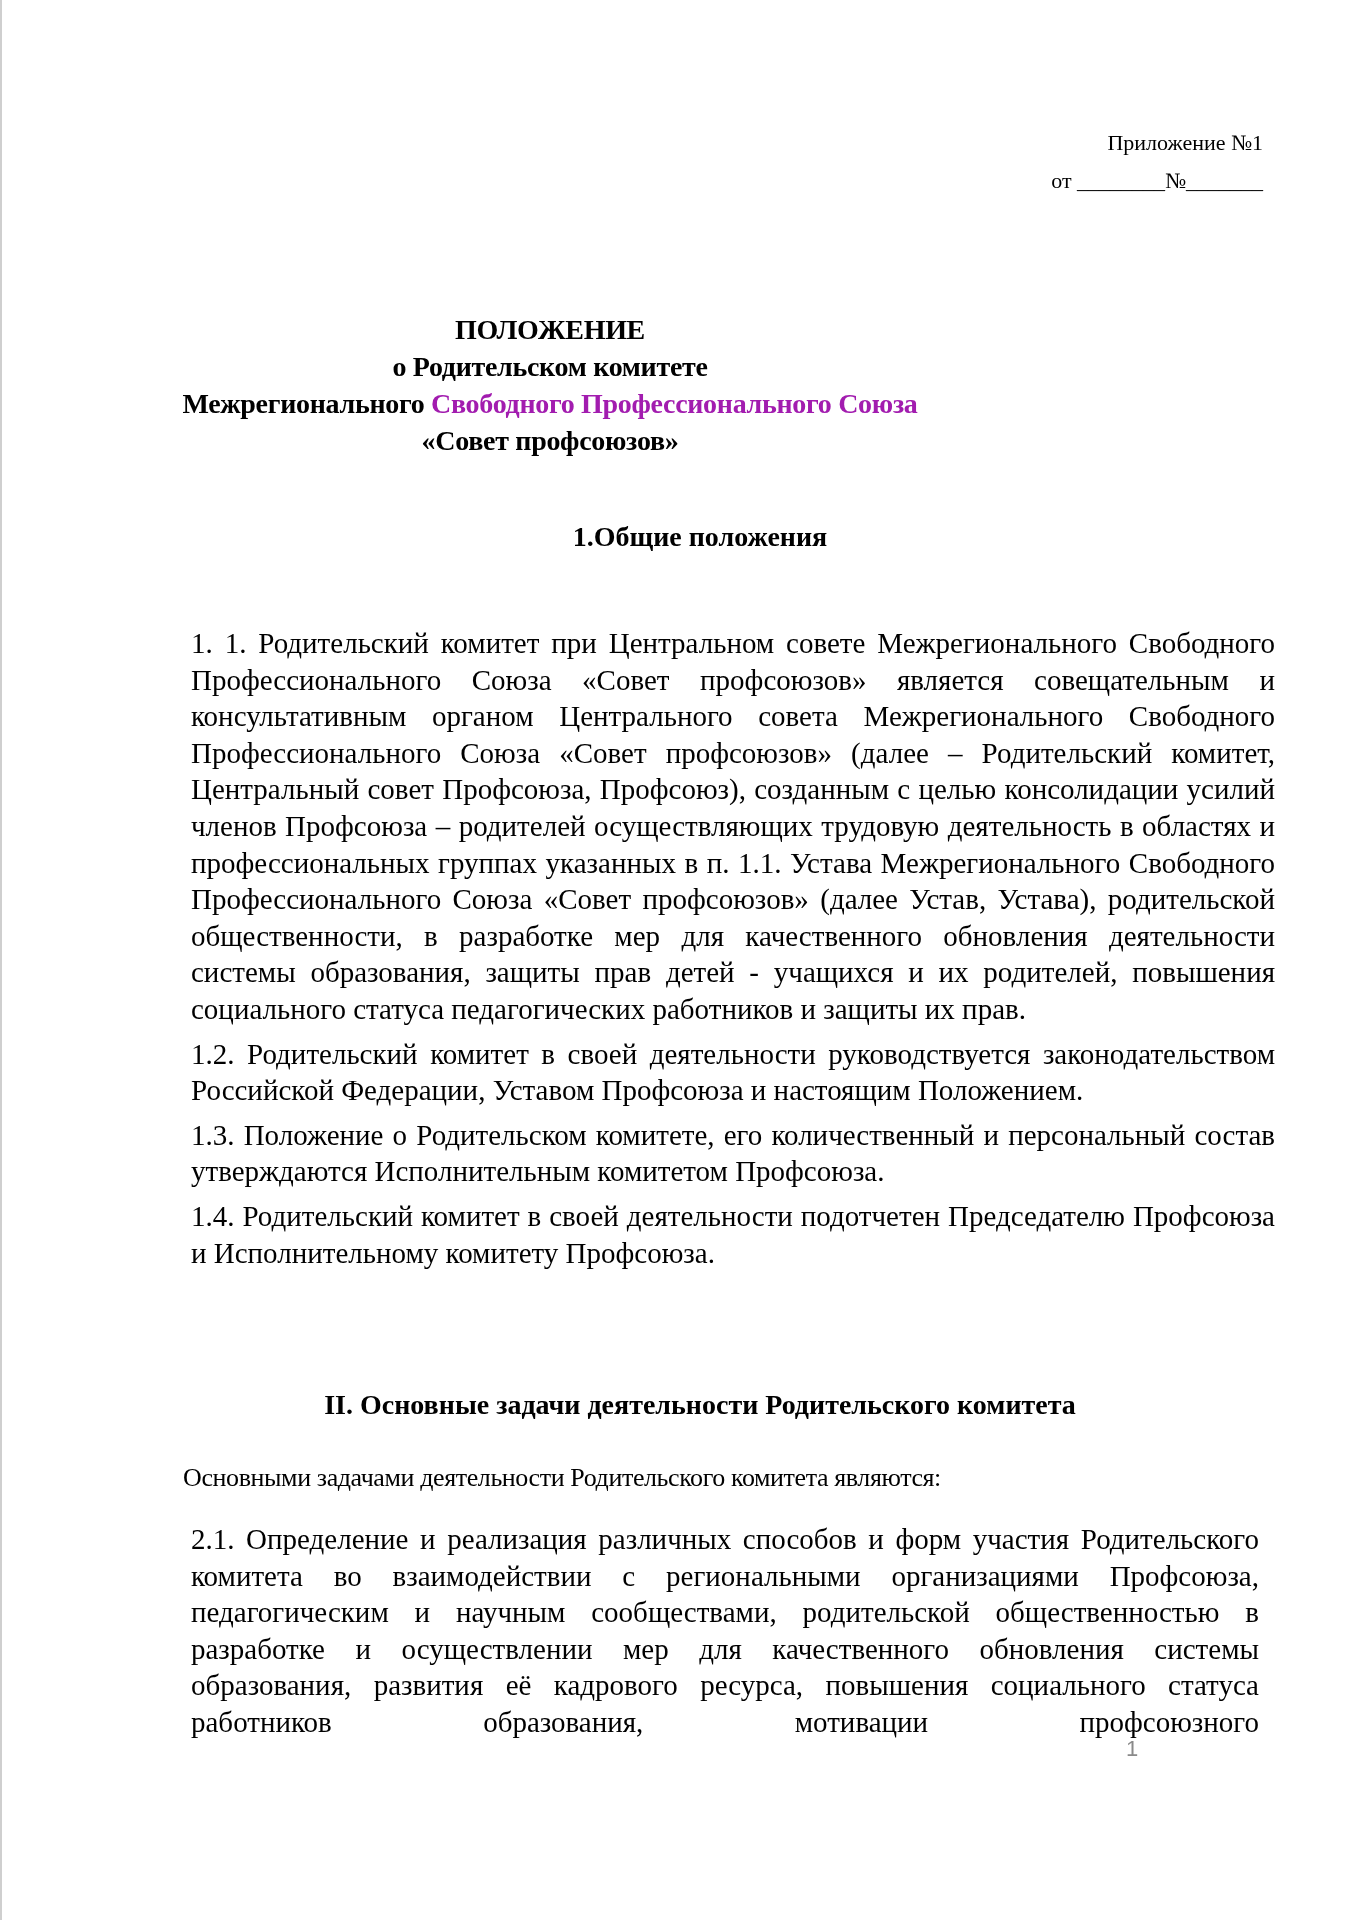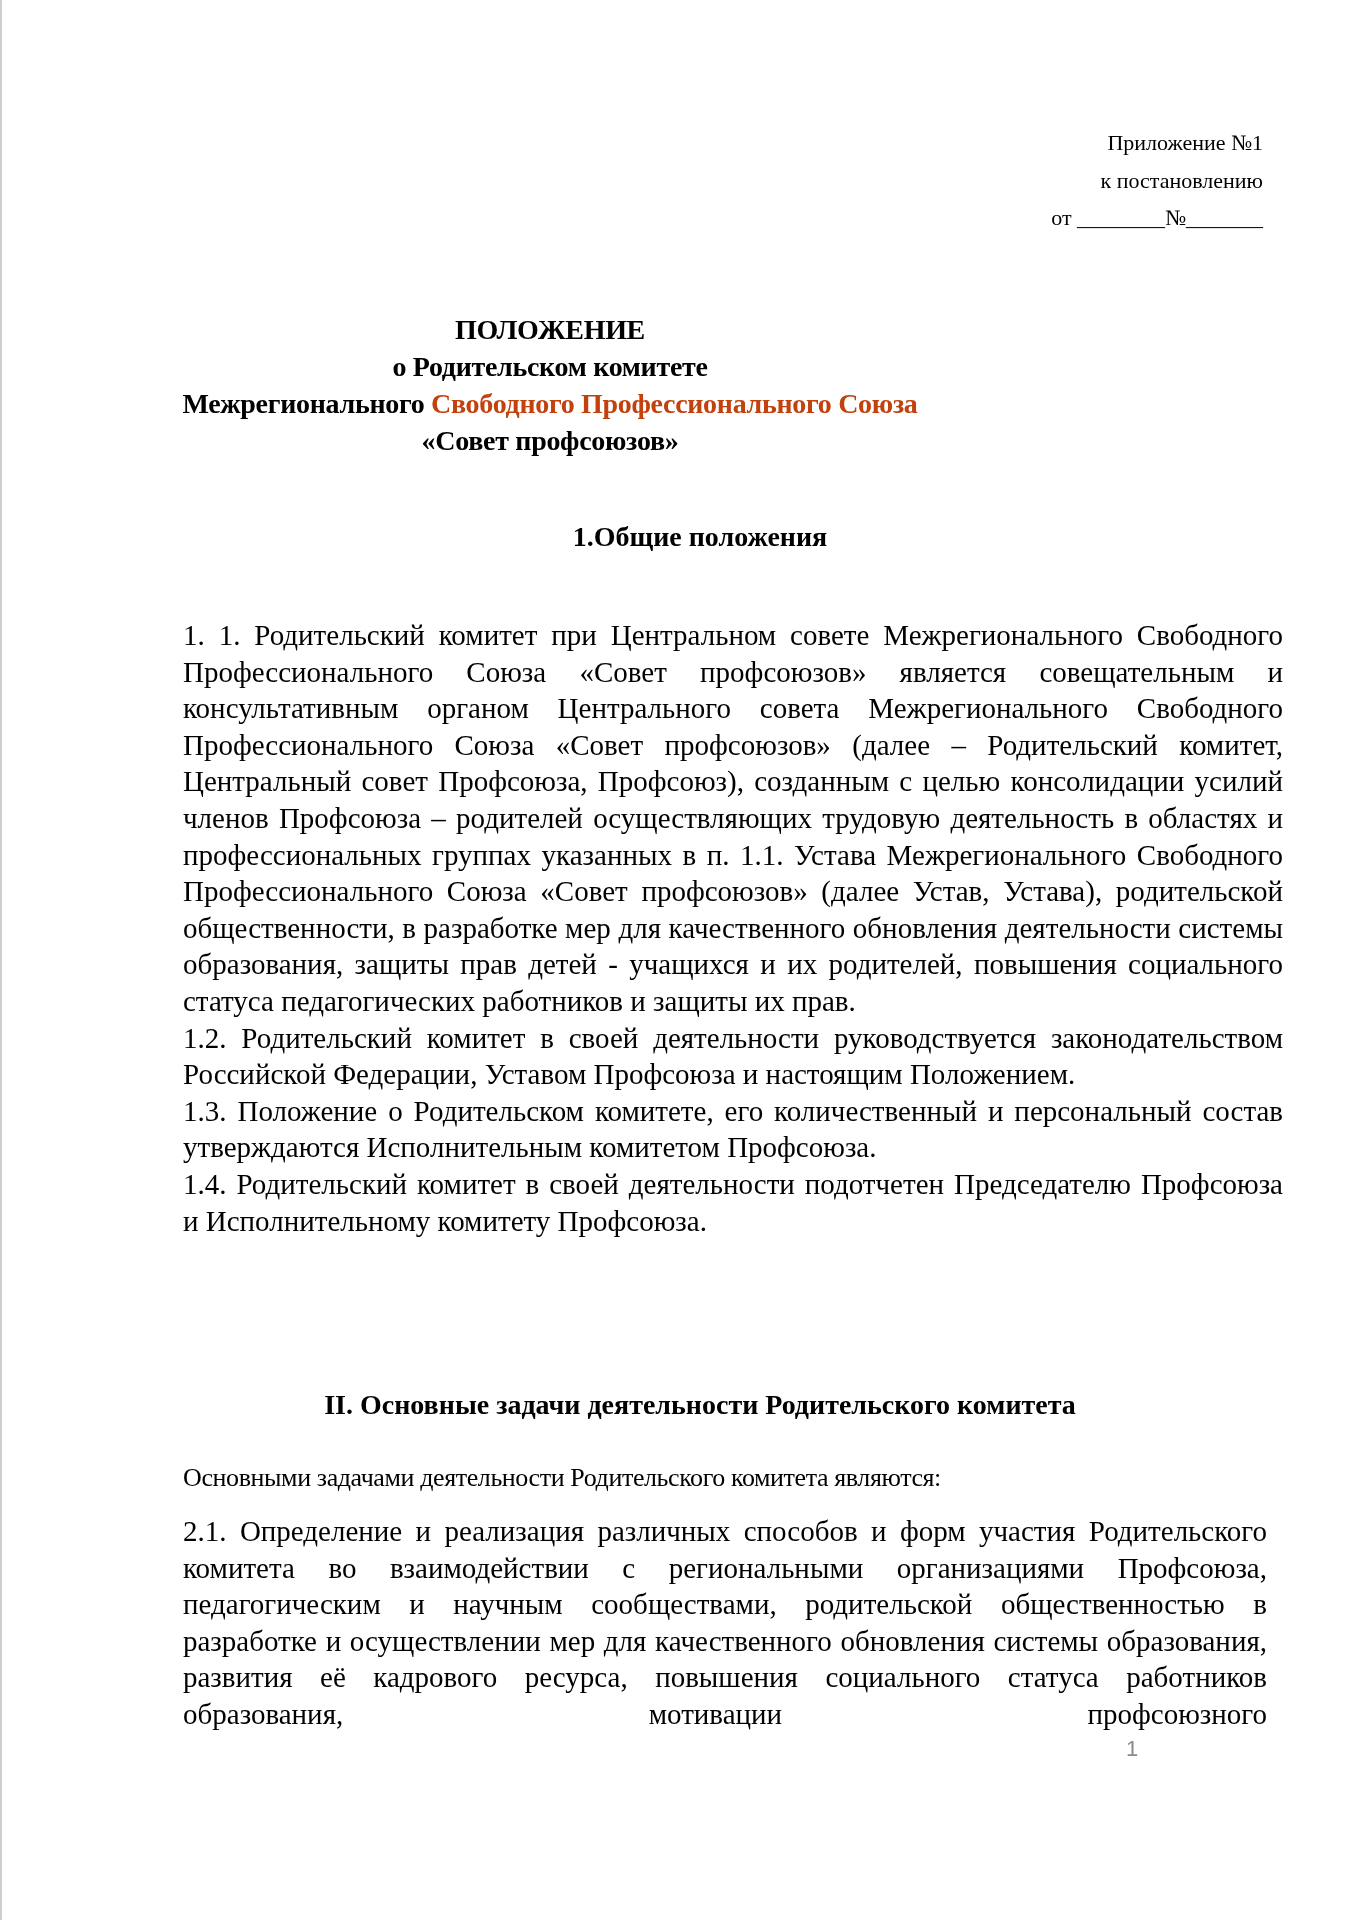--- a/index.html
+++ b/index.html
@@ -59,7 +59,6 @@
 
   <div class="header-block">
     <div>Приложение №1</div>
-    <div>к постановлению</div>
     <div>от ________№_______</div>
   </div>
 

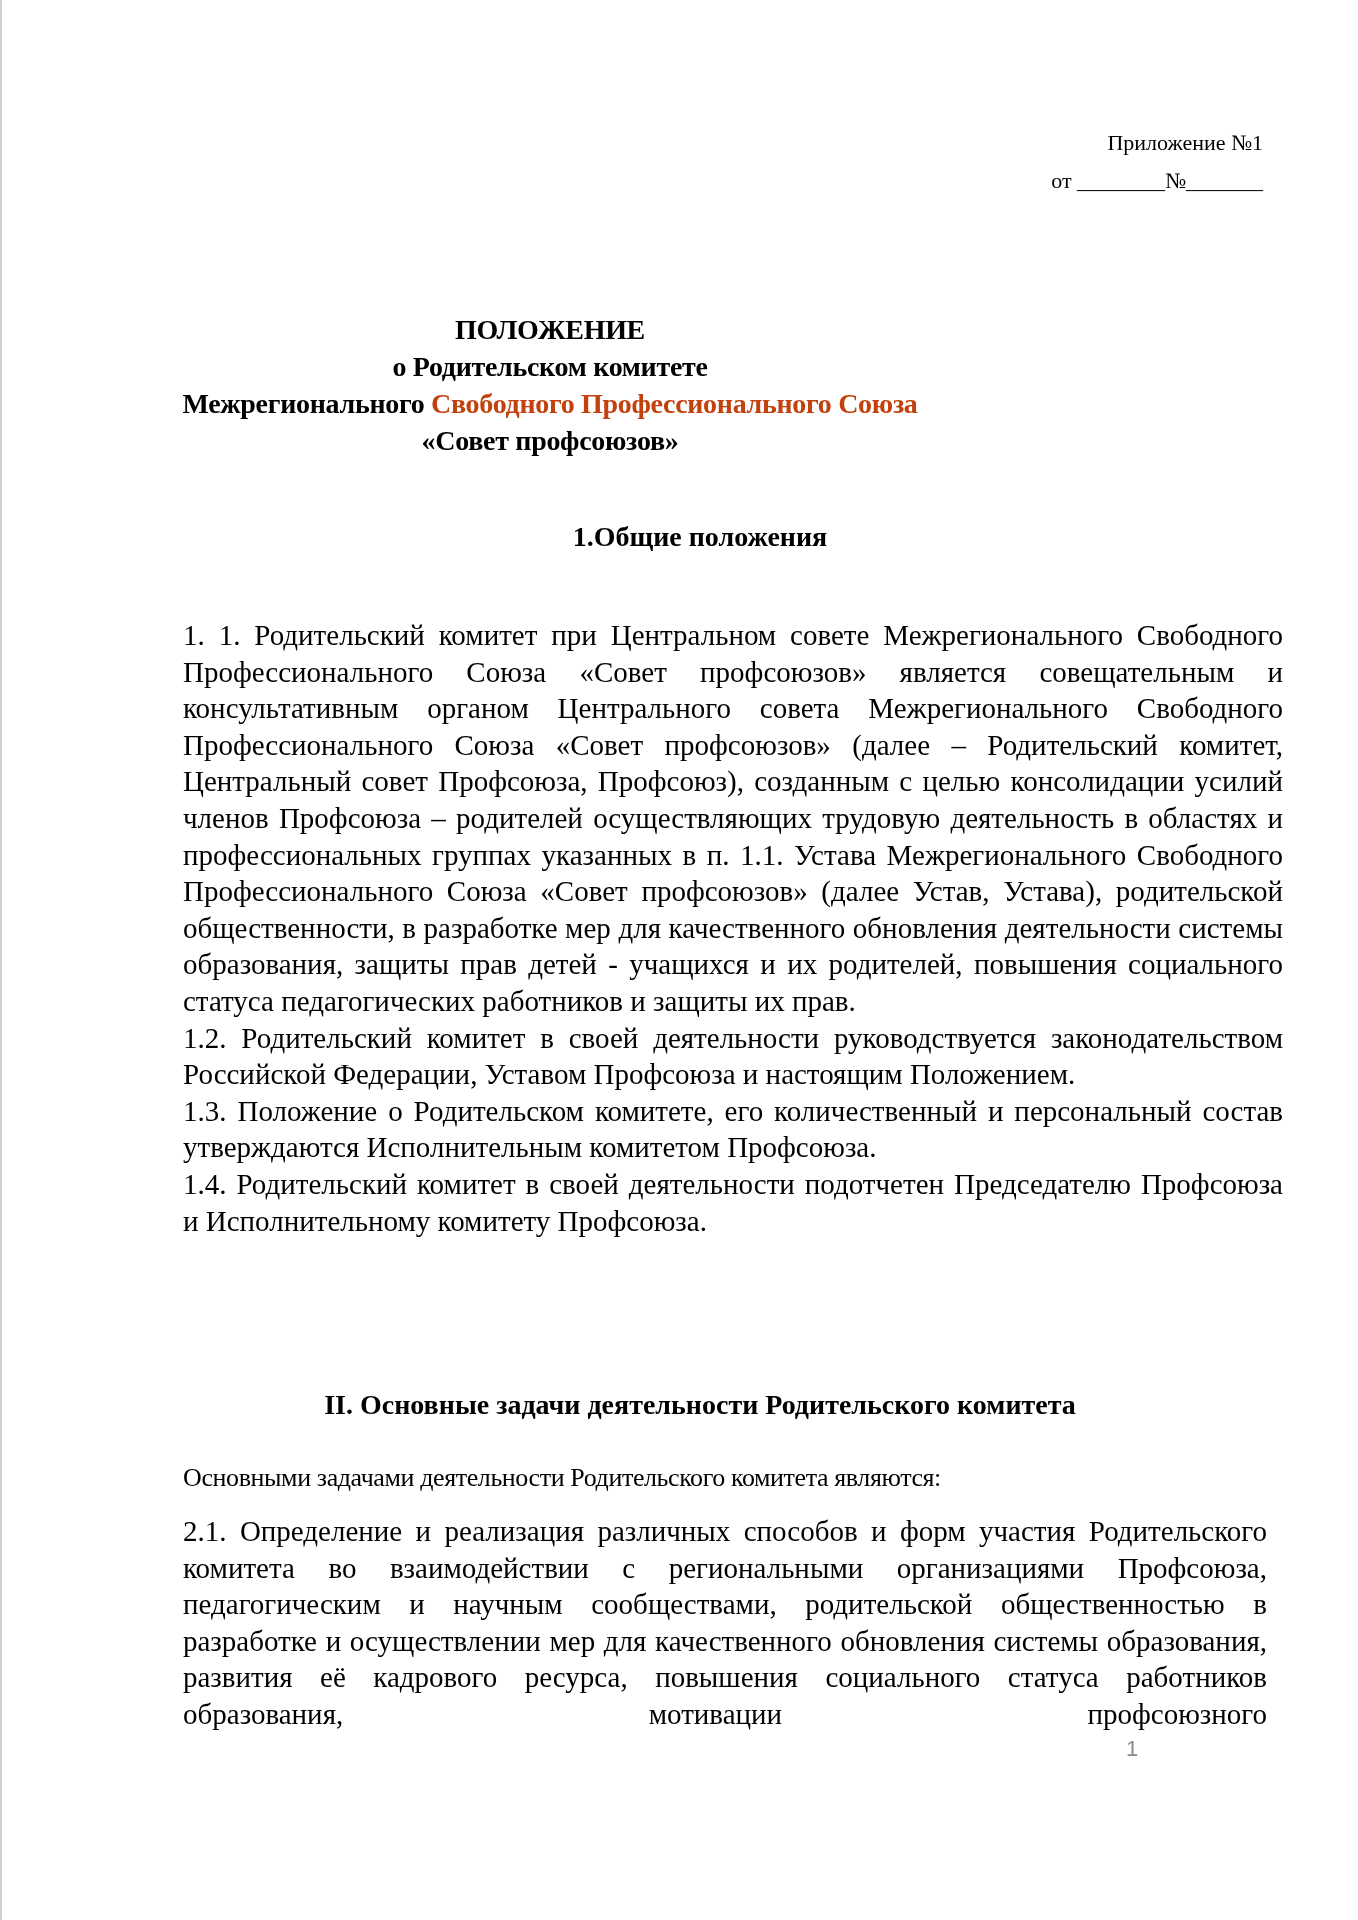--- a/index.html
+++ b/index.html
@@ -24,7 +24,7 @@
   }
   .title-block .t-line { white-space: nowrap; }
   .title-block .t-line.indent { }
-  .title-block .grey { color: #c2410c; }
+  .title-block .grey { color: #a21caf; }
 
   .section-heading {
     position: absolute; left: 0; width: 1400px; text-align: center;

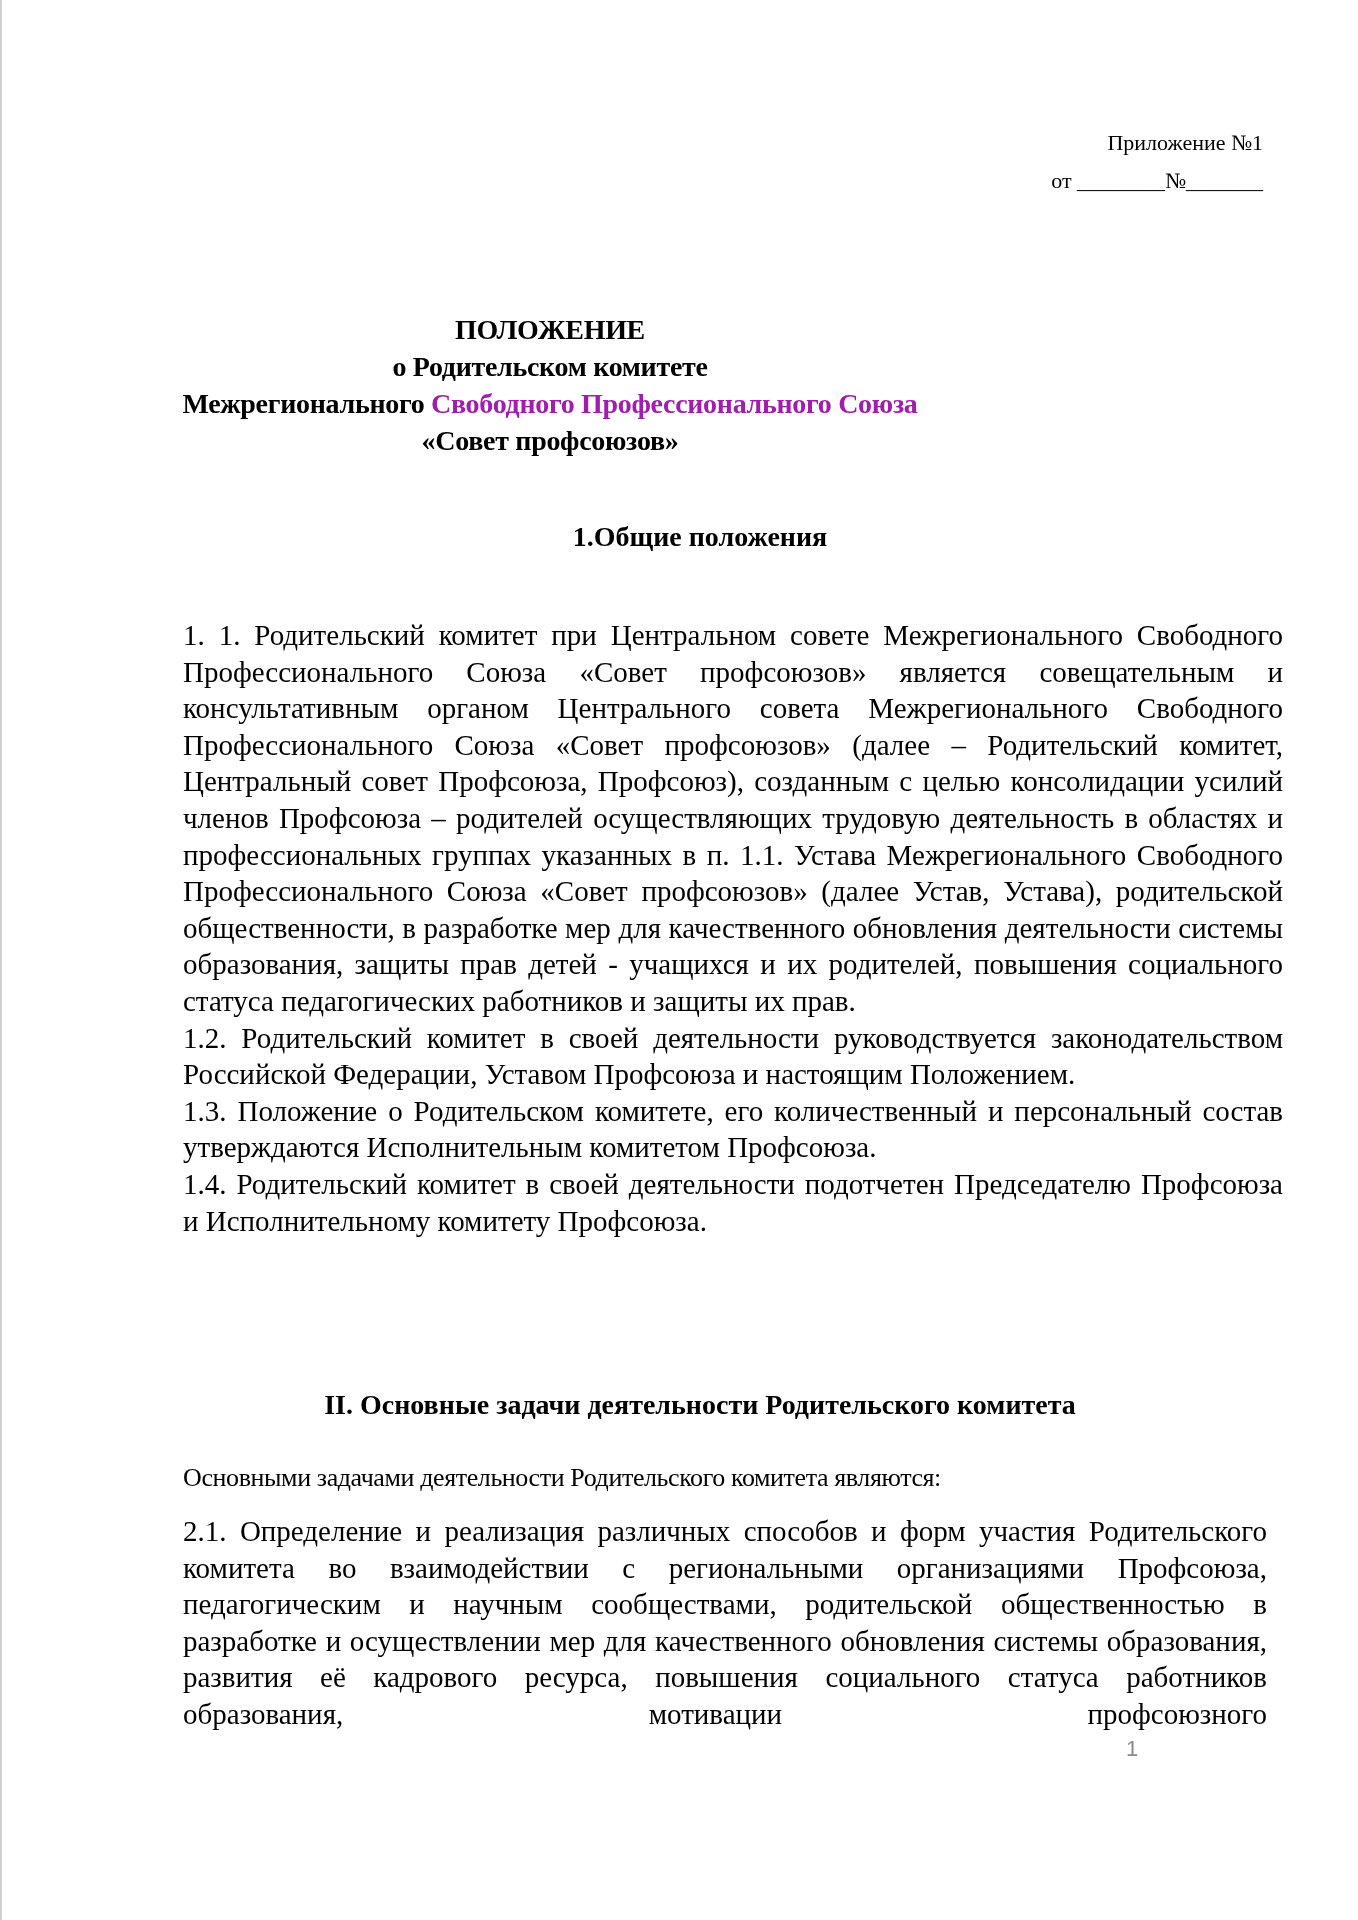--- a/index.html
+++ b/index.html
@@ -36,7 +36,7 @@
     font-size: 29px; line-height: 36.6px;
     text-align: justify;
   }
-  .body-text p { margin: 0; }
+  .body-text p { margin: 8px; }
 
   .intro-text {
     position: absolute; left: 183px; width: 1100px;

